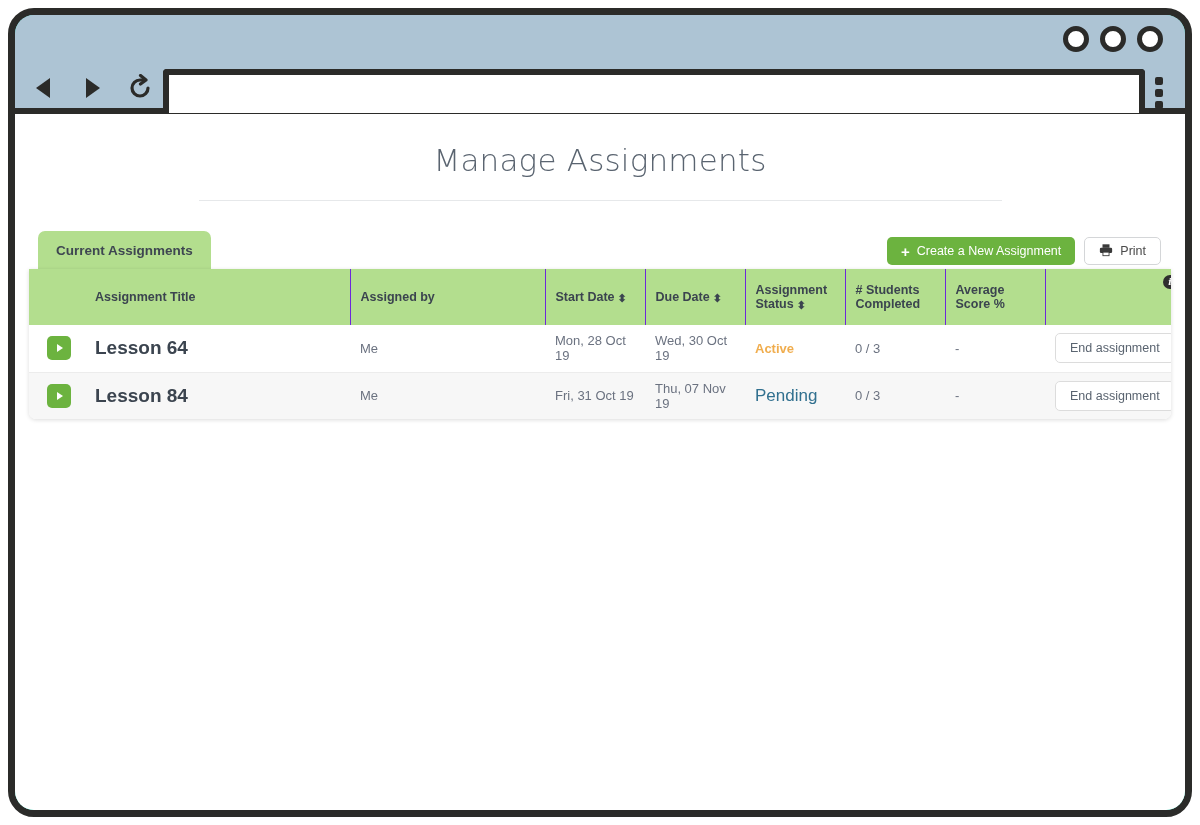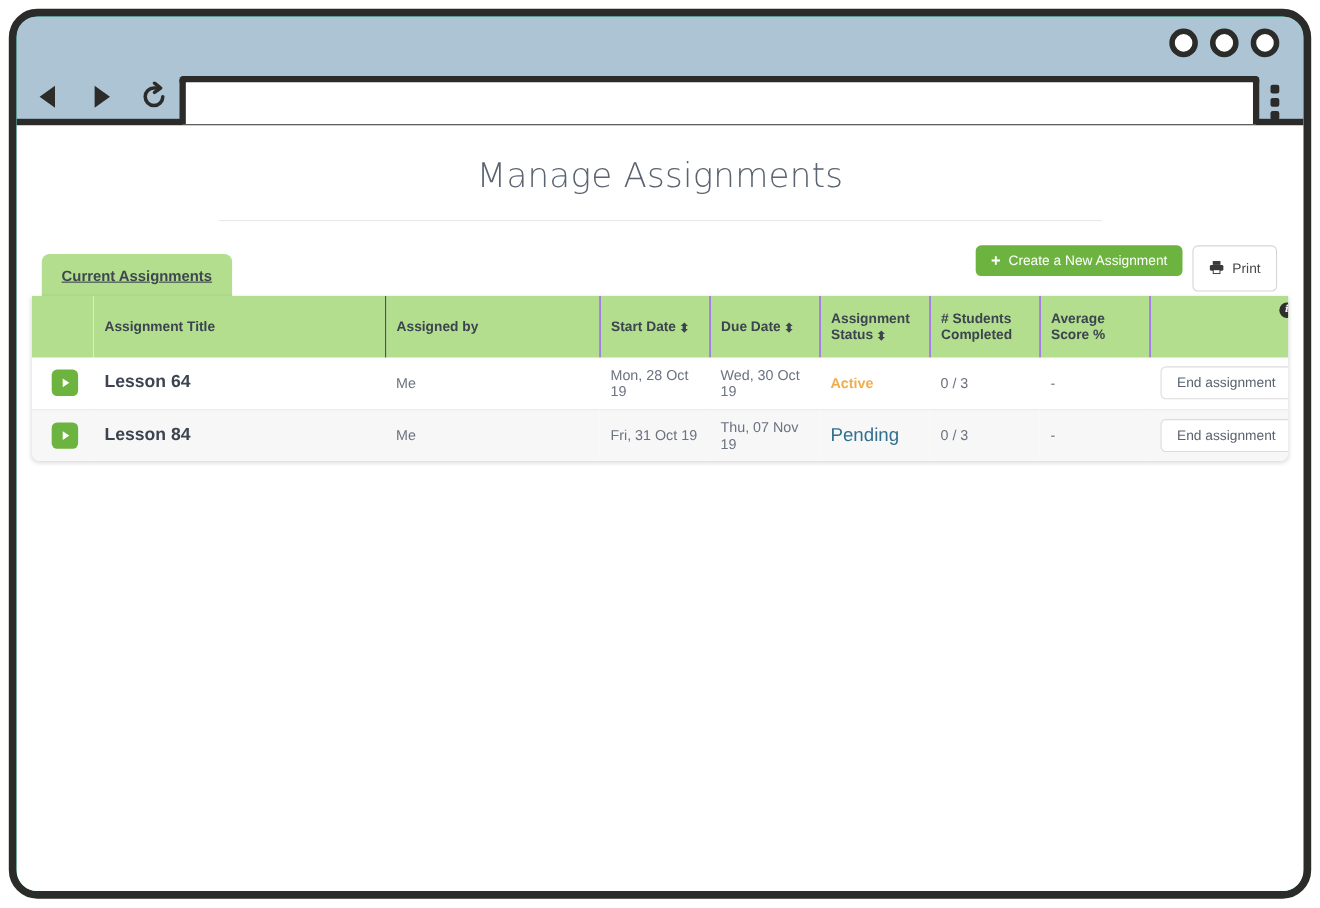--- a/index.html
+++ b/index.html
@@ -163,7 +163,6 @@
   .tab.active {
     background: #b3de8e;
     color: #3e4651;
-    text-decoration: underline;
   }
   .tab.inactive {
     background: #ffffff;

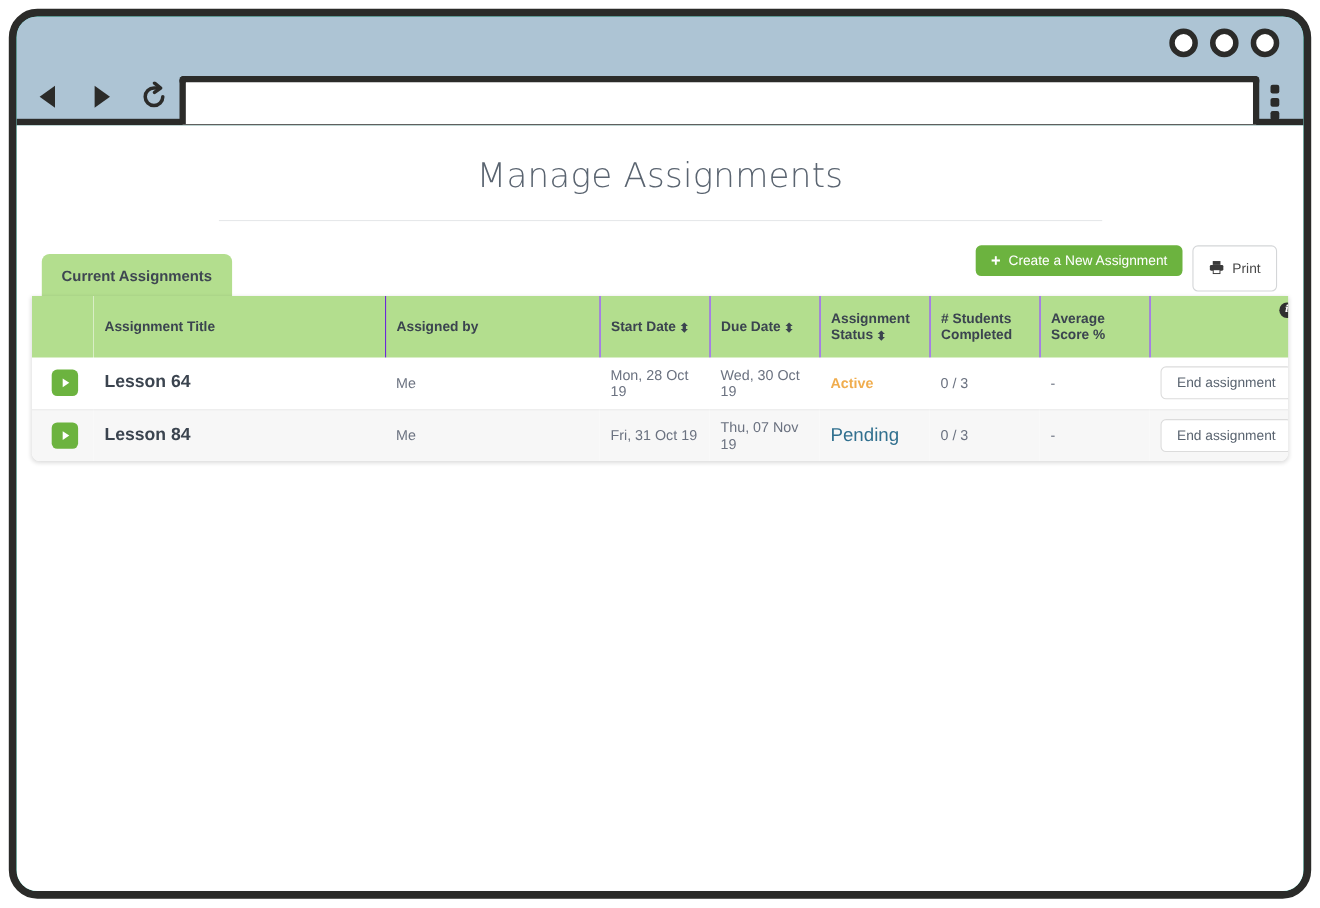--- a/index.html
+++ b/index.html
@@ -200,7 +200,7 @@
     border: 1px solid #d4d6d8;
     border-radius: 5px;
     padding: 0 14px;
-    height: 42px;
+    height: 28px;
     font-size: 12.5px;
     display: flex;
     align-items: center;

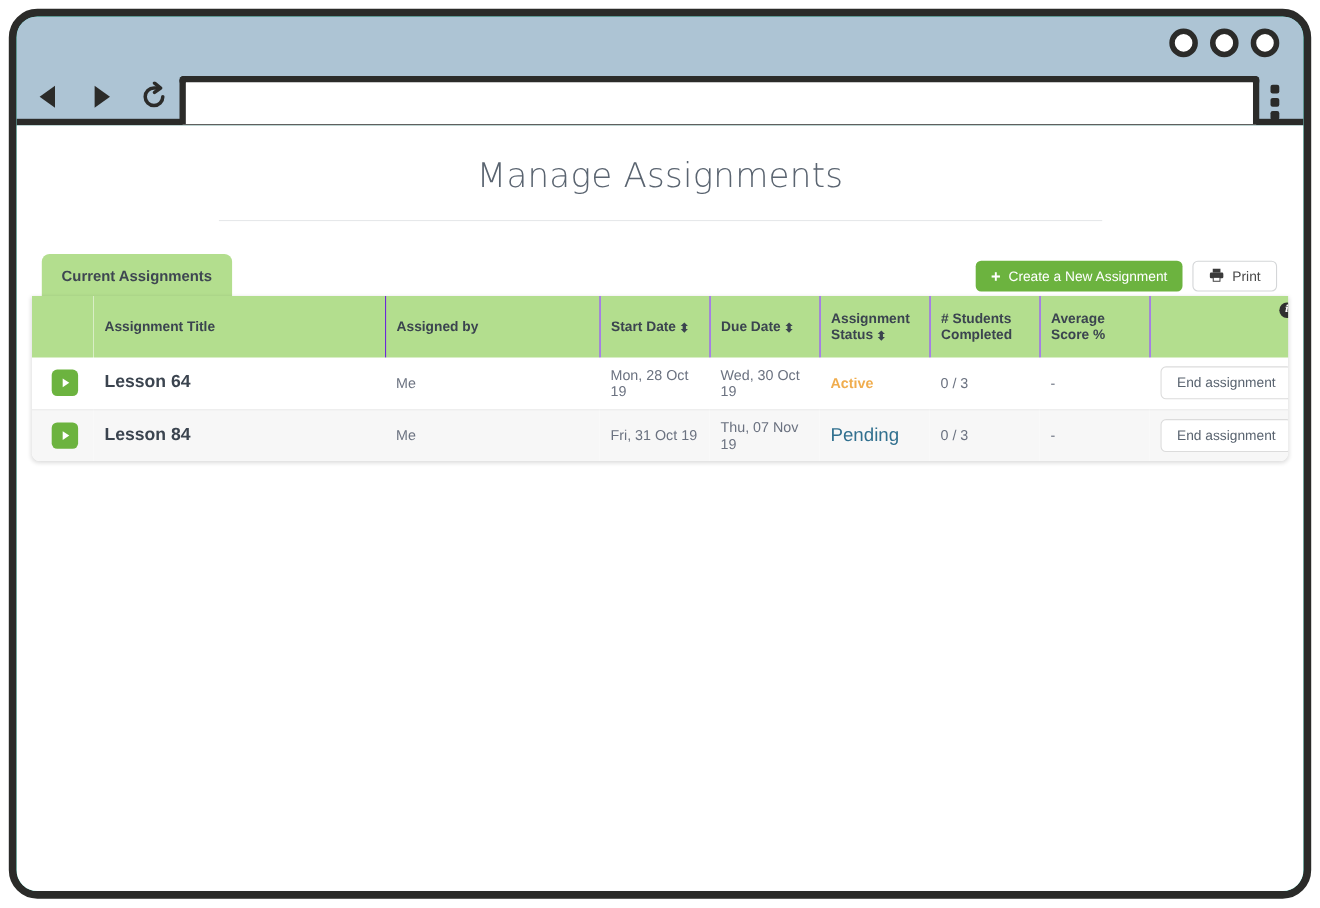--- a/index.html
+++ b/index.html
@@ -299,7 +299,7 @@
     margin-left: 2px;
   }
 
-  .title-cell { font-weight: bold; color: #3b444f; font-size: 16px; }
+  .title-cell { font-weight: bold; color: #3b444f; font-size: 19px; }
   .status-active { color: #f0ad4e; font-weight: bold; font-size: 13px; }
   .status-pending { color: #31708f; font-weight: normal; font-size: 17px; }
 

